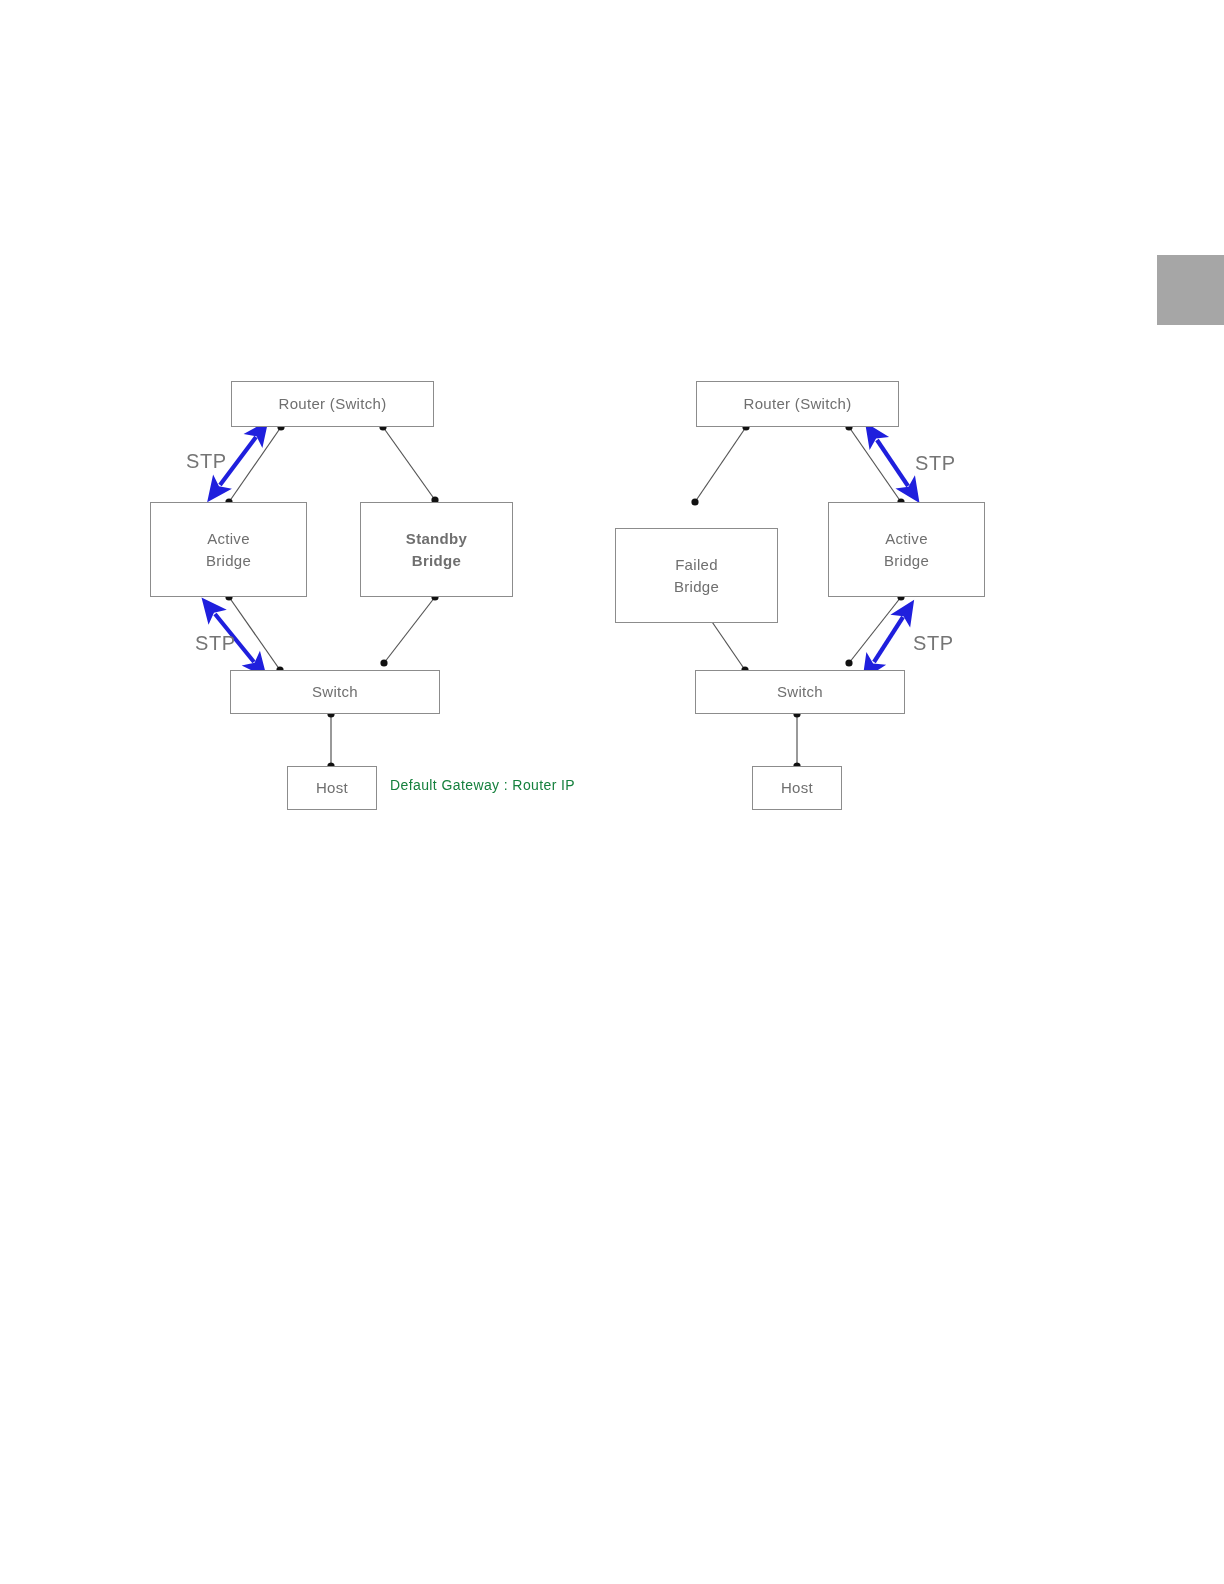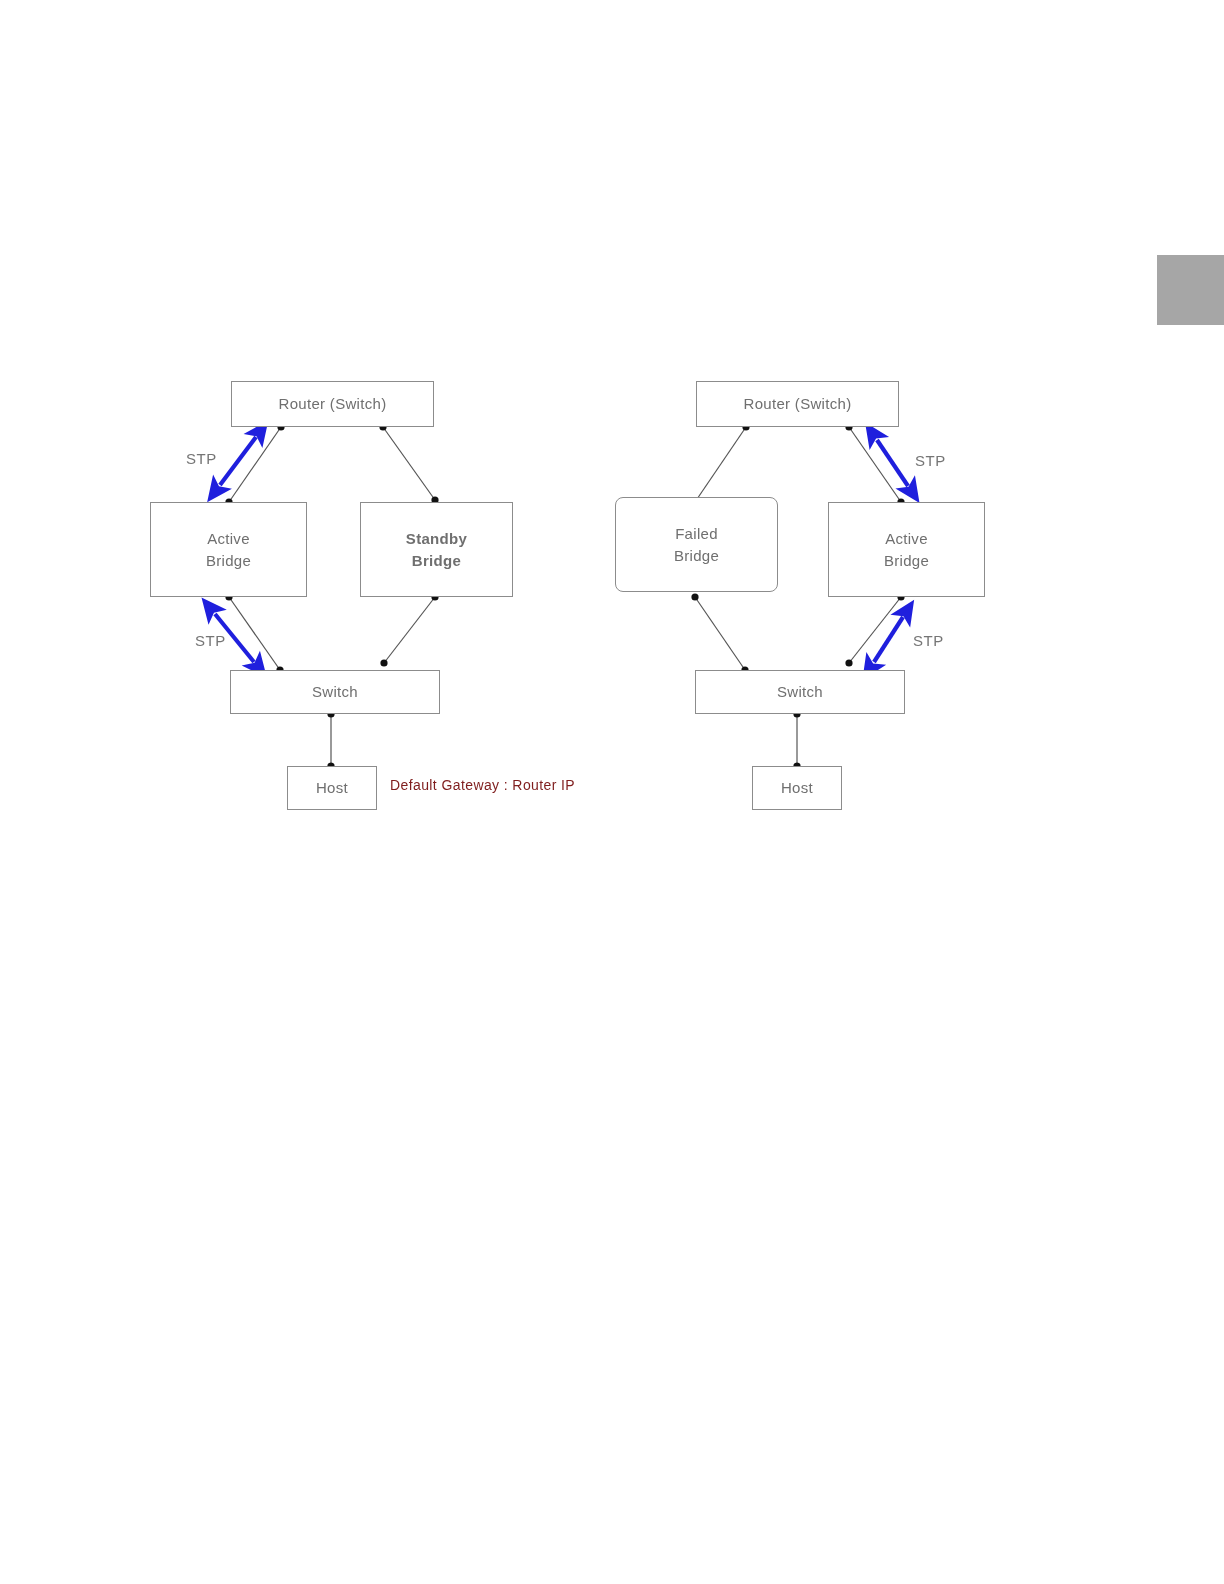--- a/index.html
+++ b/index.html
@@ -58,7 +58,7 @@
   .stp-label {
     position: absolute;
     color: #757575;
-    font-size: 15px;
+    font-size: 20px;
     letter-spacing: 0.6px;
     white-space: nowrap;
   }

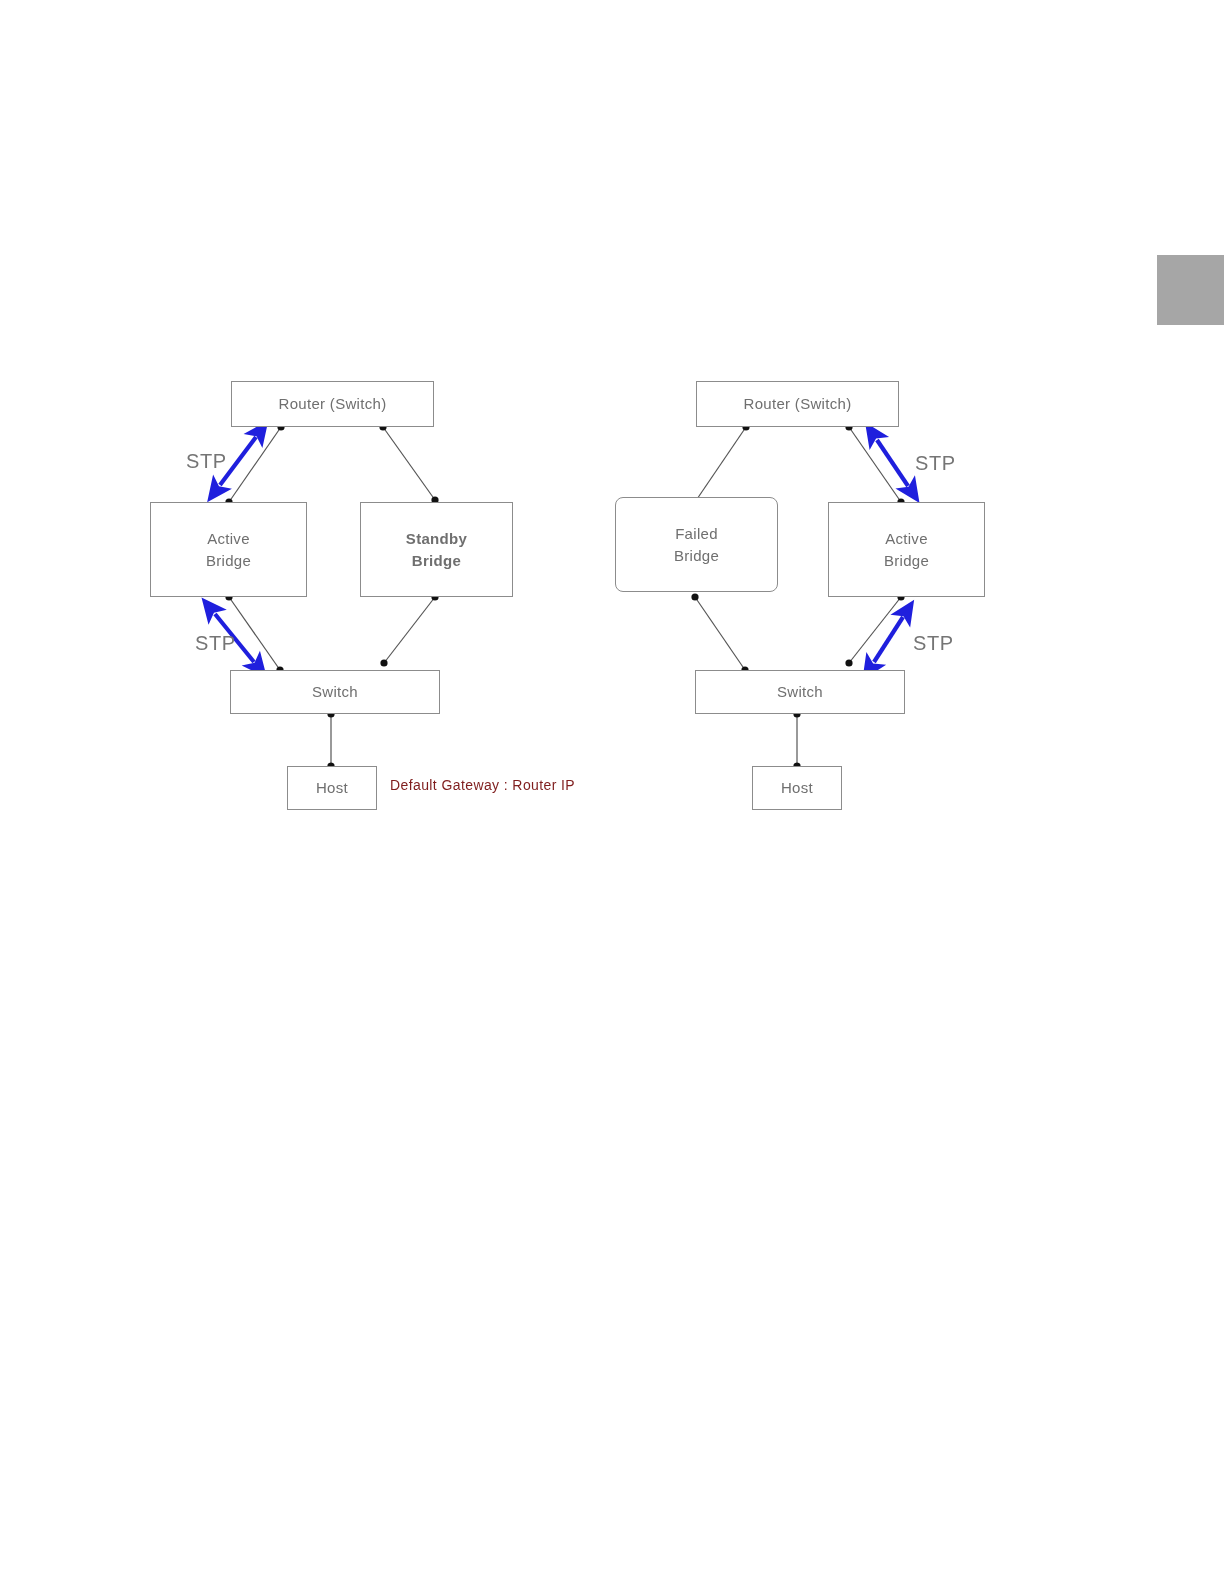--- a/index.html
+++ b/index.html
@@ -140,7 +140,7 @@
         <div class="stp-label" style="left: 195px; top: 632px; color: rgb(117, 117, 117);">STP</div>
         <div class="caption-note" style="left: 390px; top: 777px; color: #7f1d1d;">Default Gateway : Router IP</div>
         <div class="node-box" style="left: 696px; top: 381px; width: 203px; height: 46px; border-color: rgb(140, 140, 140); color: rgb(111, 111, 111);">Router (Switch)</div>
-        <div class="node-box" style="left: 615px; top: 497px; width: 163px; height: 95px; border-color: rgb(140, 140, 140); color: rgb(111, 111, 111); border-radius: 8px;">Failed
+        <div class="node-box" style="left: 615px; top: 528px; width: 163px; height: 95px; border-color: rgb(140, 140, 140); color: rgb(111, 111, 111);">Failed
 Bridge</div>
         <div class="node-box" style="left: 828px; top: 502px; width: 157px; height: 95px; border-color: rgb(140, 140, 140); color: rgb(111, 111, 111);">Active
 Bridge</div>

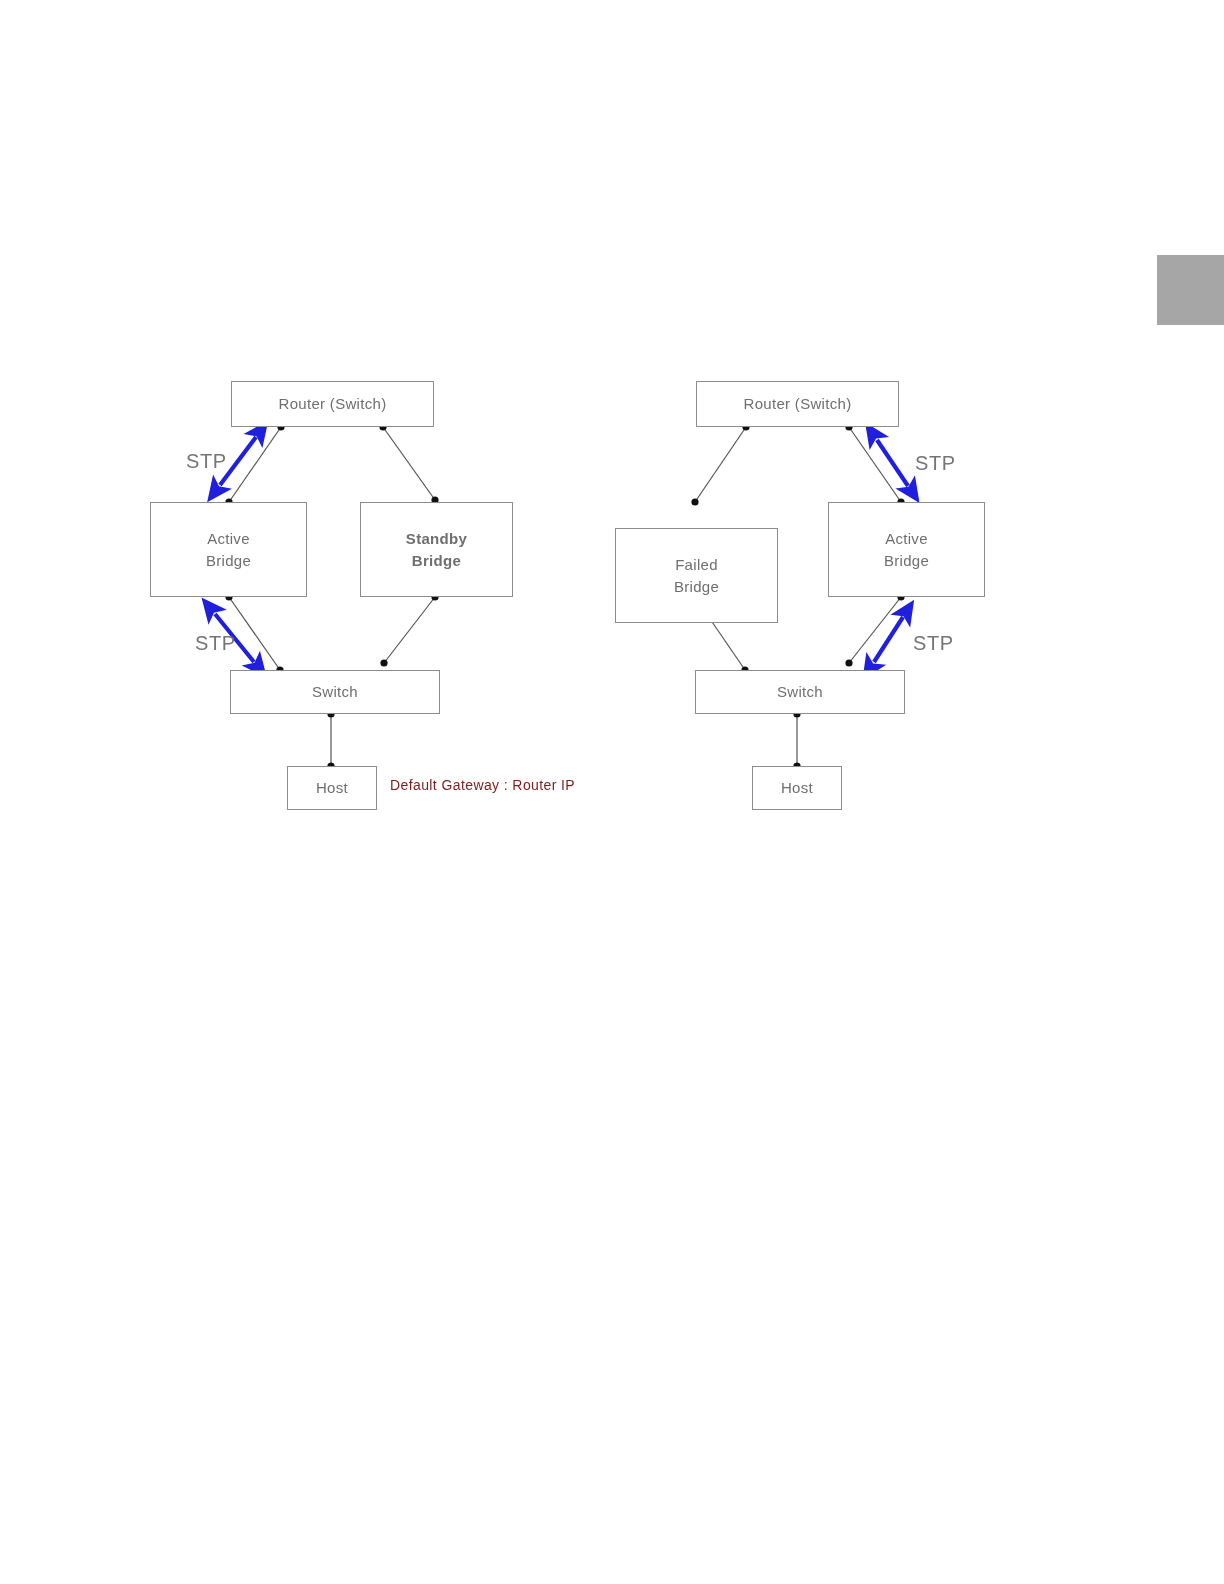--- a/index.html
+++ b/index.html
@@ -138,7 +138,7 @@
         <div class="node-box" style="left: 287px; top: 766px; width: 90px; height: 44px; border-color: rgb(140, 140, 140); color: rgb(111, 111, 111);">Host</div>
         <div class="stp-label" style="left: 186px; top: 450px; color: rgb(117, 117, 117);">STP</div>
         <div class="stp-label" style="left: 195px; top: 632px; color: rgb(117, 117, 117);">STP</div>
-        <div class="caption-note" style="left: 390px; top: 777px; color: #7f1d1d;">Default Gateway : Router IP</div>
+        <div class="caption-note" style="left: 390px; top: 777px; color: #15803d;">Default Gateway : Router IP</div>
         <div class="node-box" style="left: 696px; top: 381px; width: 203px; height: 46px; border-color: rgb(140, 140, 140); color: rgb(111, 111, 111);">Router (Switch)</div>
         <div class="node-box" style="left: 615px; top: 528px; width: 163px; height: 95px; border-color: rgb(140, 140, 140); color: rgb(111, 111, 111);">Failed
 Bridge</div>

